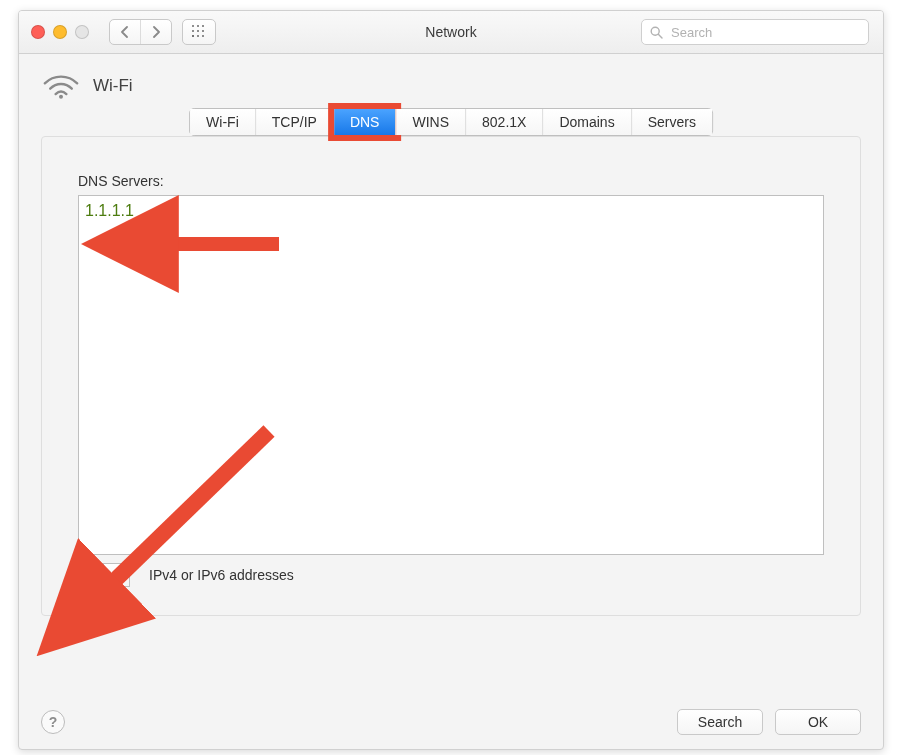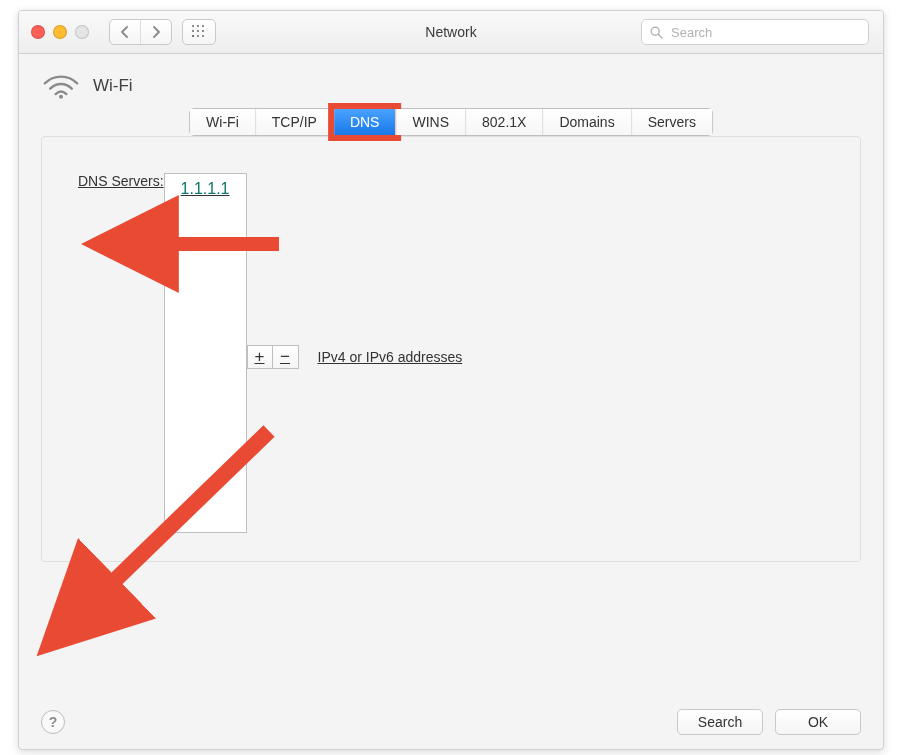--- a/index.html
+++ b/index.html
@@ -182,8 +182,7 @@
   .col {
     flex: 1;
     display: flex;
-    flex-direction: row;
-    text-decoration: underline;
+    flex-direction: column;
   }
   .col-label {
     font-size: 14px;

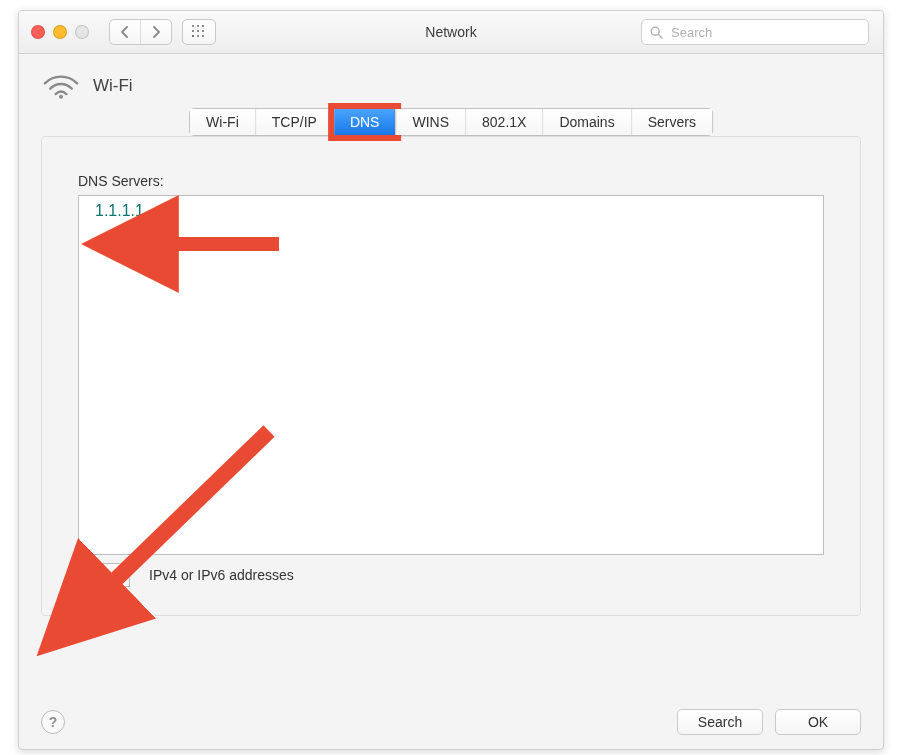--- a/index.html
+++ b/index.html
@@ -194,10 +194,10 @@
     border: 1px solid #bfbfbf;
     height: 350px;
     overflow: auto;
-    padding: 4px 16px;
+    padding: 4px 6px;
     font-size: 16px;
     line-height: 21px;
-    color: #0f766e;
+    color: #4d7c0f;
   }
   .listbox .row { white-space: nowrap; }
   .under {

